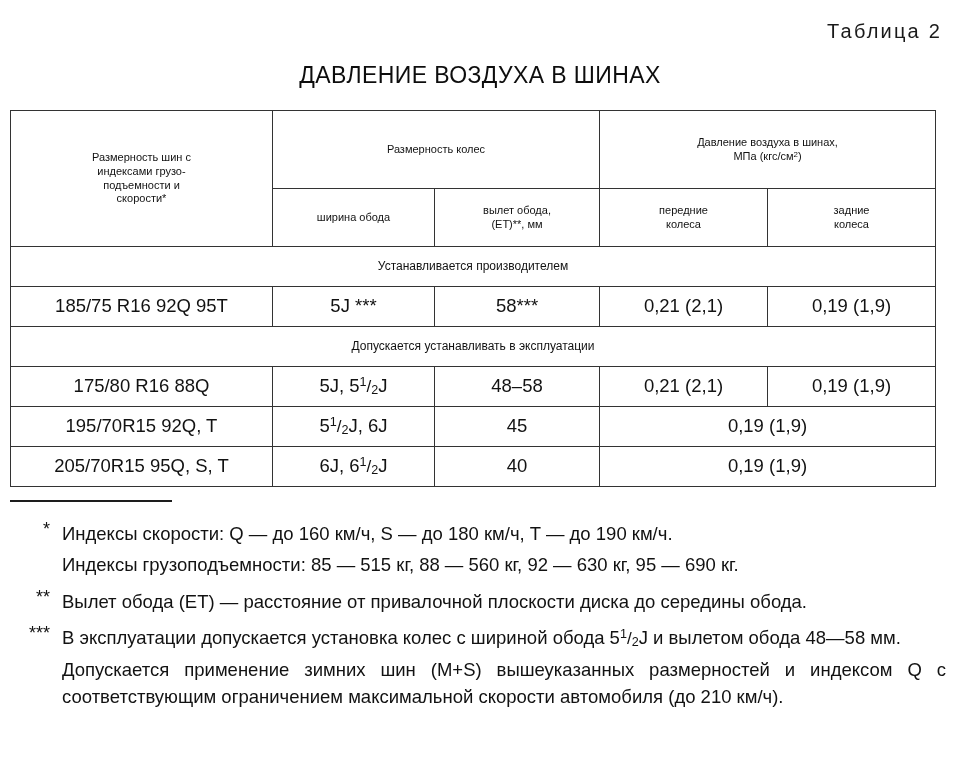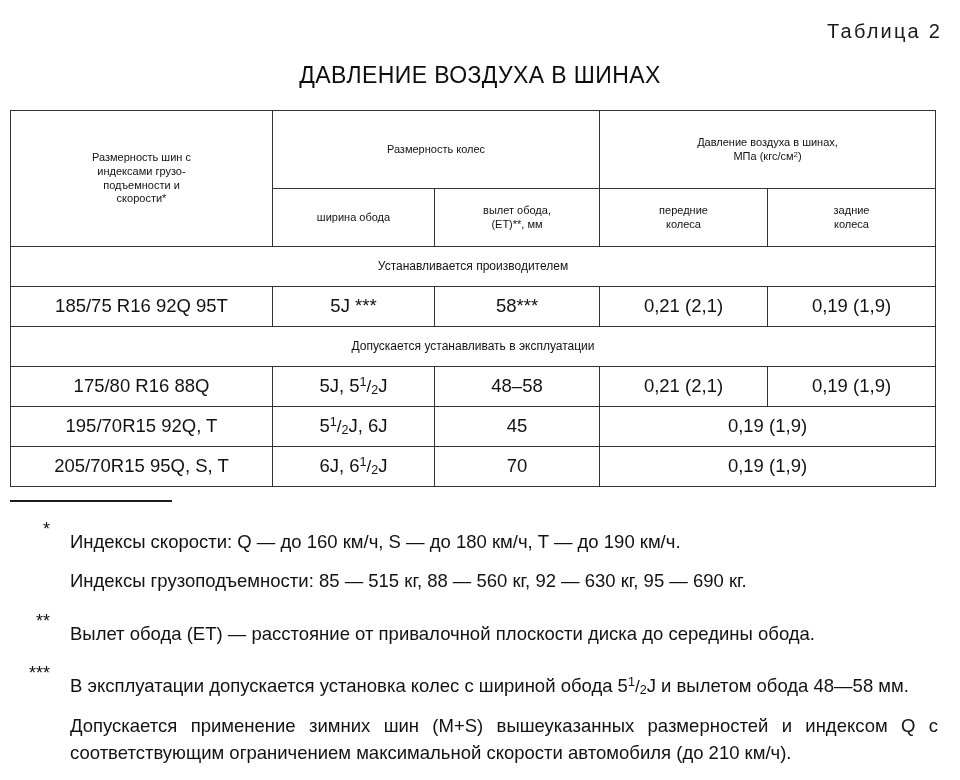--- a/index.html
+++ b/index.html
@@ -242,7 +242,7 @@
         <tr class="data-row">
           <td class="cell-a">205/70R15 95Q, S, T</td>
           <td>6J,&nbsp;6<span class="frac"><span class="num">1</span><span class="sl">/</span><span class="den">2</span></span>J</td>
-          <td>70</td>
+          <td>40</td>
           <td colspan="2">0,19 (1,9)</td>
         </tr>
 

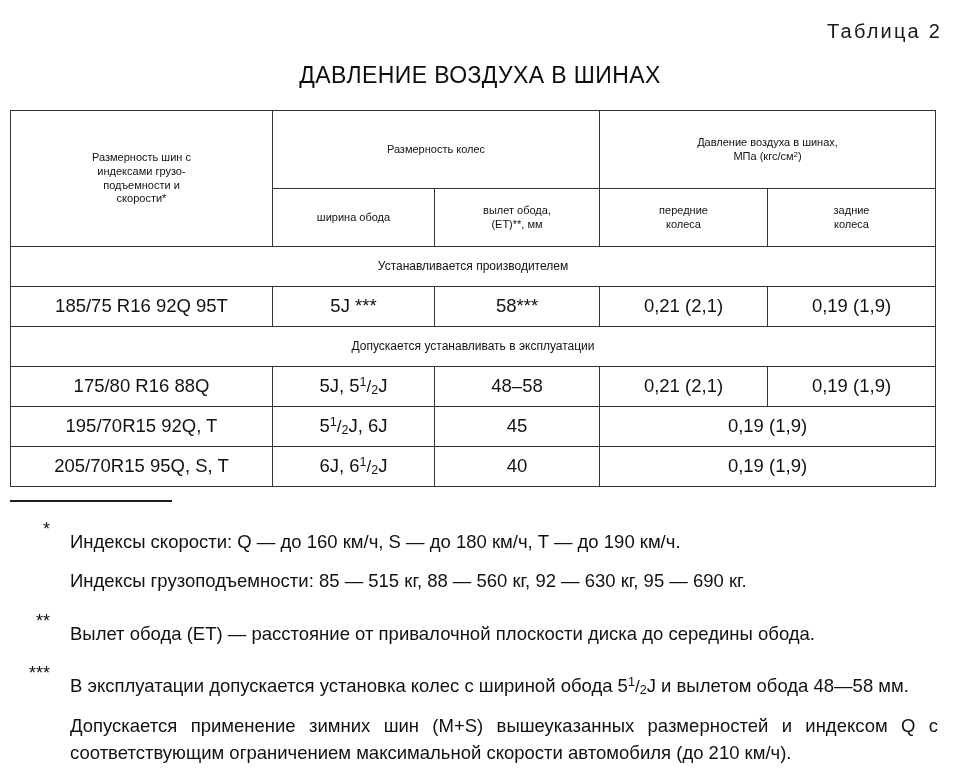--- a/index.html
+++ b/index.html
@@ -158,7 +158,7 @@
     flex: 1 1 auto;
   }
   .note .body p {
-    margin: 12px;
+    margin: 4px;
   }
   .note-just .body p {
     text-align: justify;

